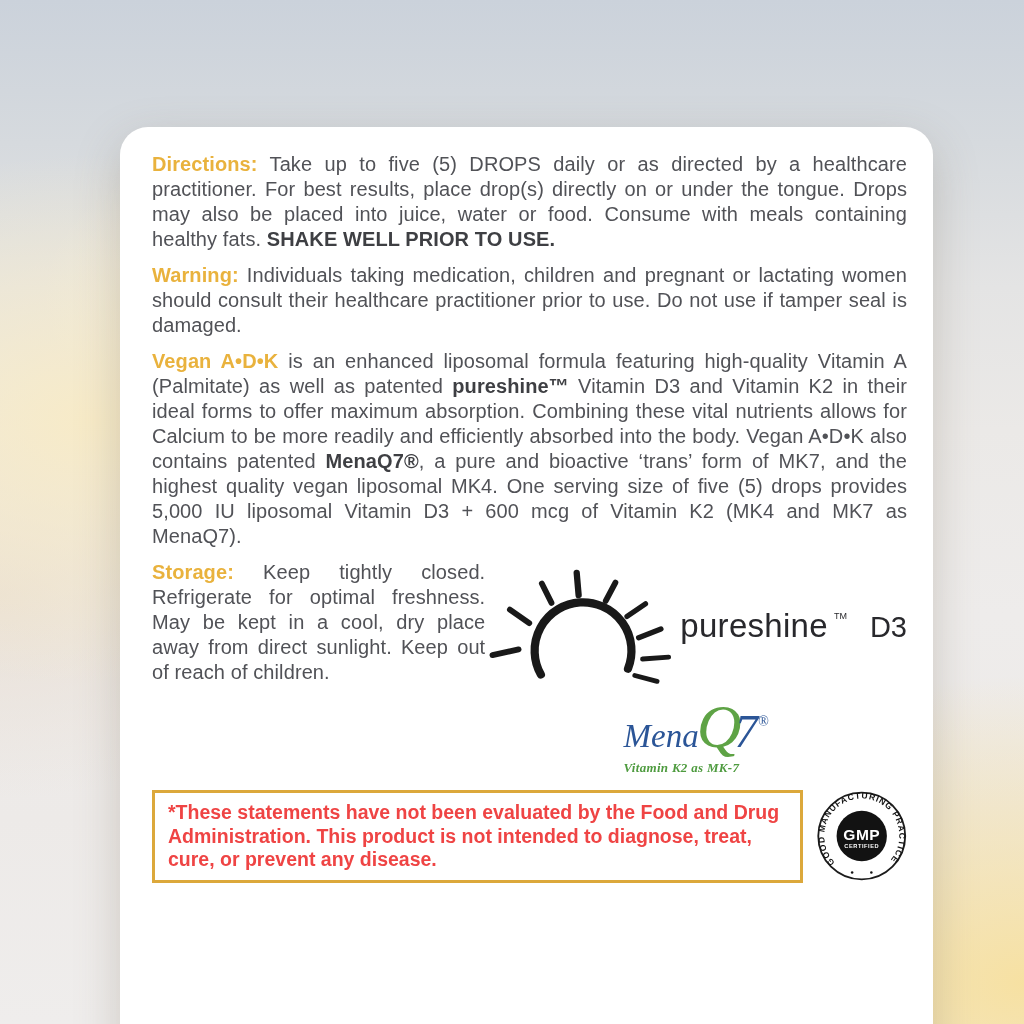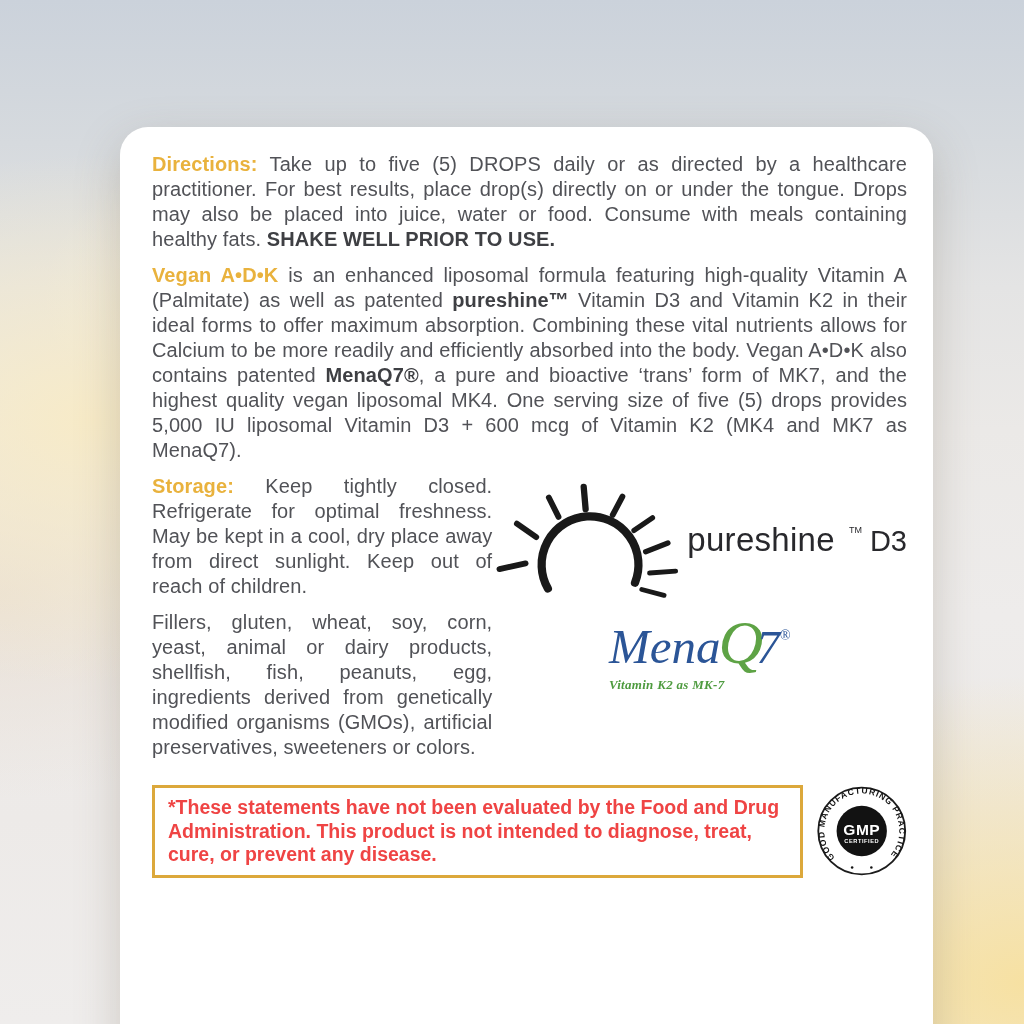--- a/index.html
+++ b/index.html
@@ -62,6 +62,7 @@
 
   <p class="para"><span class="h-gold">Directions:</span><span> Take up to five (5) DROPS daily or as directed by a healthcare practitioner. For best results, place drop(s) directly on or under the tongue. Drops may also be placed into juice, water or food. Consume with meals containing healthy fats. </span><span class="b">SHAKE WELL PRIOR TO USE.</span></p>
 
+  <p class="para"><span class="h-gold">Warning:</span><span> Individuals taking medication, children and pregnant or lactating women should consult their healthcare practitioner prior to use. Do not use if tamper seal is damaged.</span></p>
 
   <p class="para"><span class="h-gold">Vegan A•D•K</span><span> is an enhanced liposomal formula featuring high-quality Vitamin A (Palmitate) as well as patented </span><span class="b">pureshine™</span><span> Vitamin D3 and Vitamin K2 in their ideal forms to offer maximum absorption. Combining these vital nutrients allows for Calcium to be more readily and efficiently absorbed into the body. Vegan A•D•K also contains patented </span><span class="b">MenaQ7®</span><span>, a pure and bioactive ‘trans’ form of MK7, and the highest quality vegan liposomal MK4. One serving size of five (5) drops provides 5,000 IU liposomal Vitamin D3 + 600 mcg of Vitamin K2 (MK4 and MK7 as MenaQ7).</span></p>
 

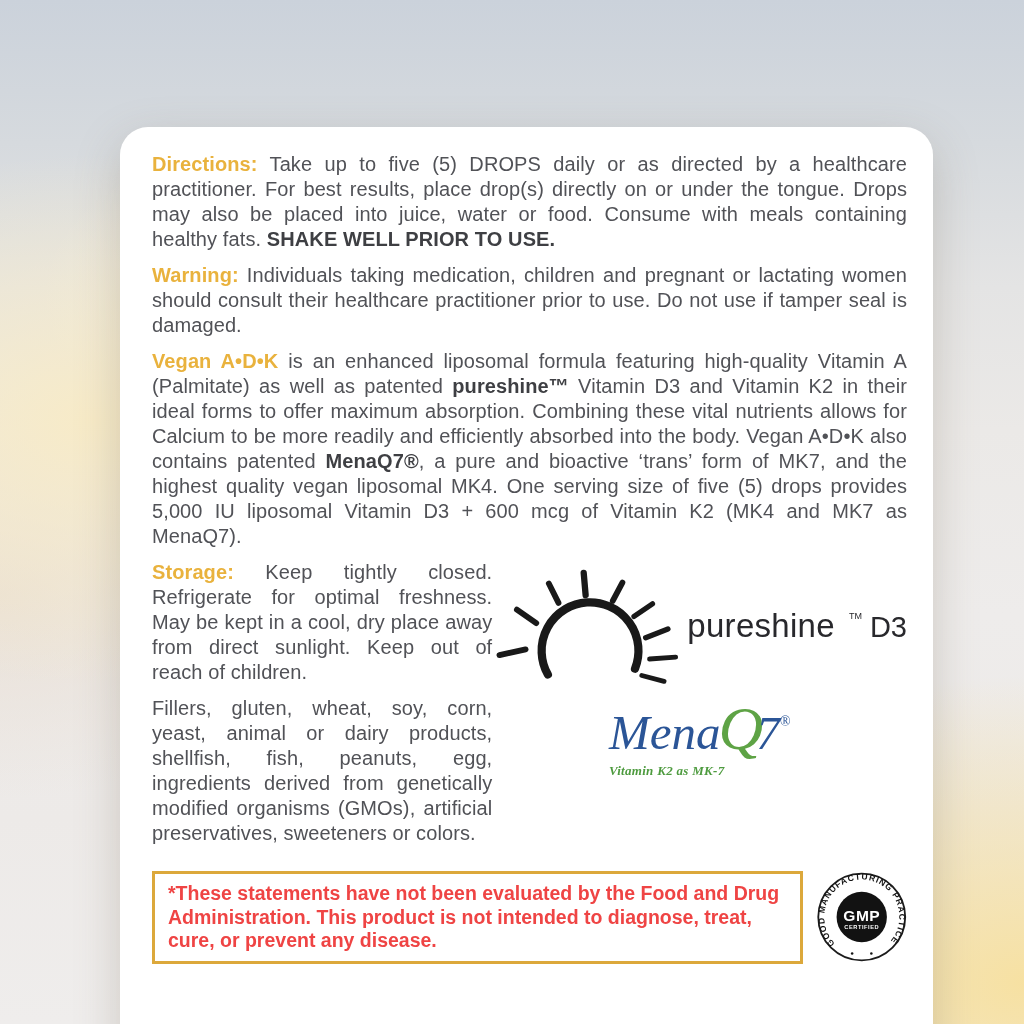--- a/index.html
+++ b/index.html
@@ -35,7 +35,7 @@
   .pureshine{ display:flex; flex-direction:row; align-items:center; }
   .ps-text{ display:flex; align-items:baseline; color:#28282c; margin-top:-6px; }
   .ps-name{ font-size:33px; letter-spacing:0.3px; }
-  .ps-tm{ font-size:9px; align-self:flex-start; margin:4px 1px 0 14px;text-align:center; }
+  .ps-tm{ font-size:9px; align-self:flex-start; margin:4px 1px 0 6px;text-align:center; }
   .ps-variant{ font-size:29px; margin-left:7px; }
   
   .menaq7{ margin-top:14px; font-family:"Liberation Serif", serif; font-style:italic; }

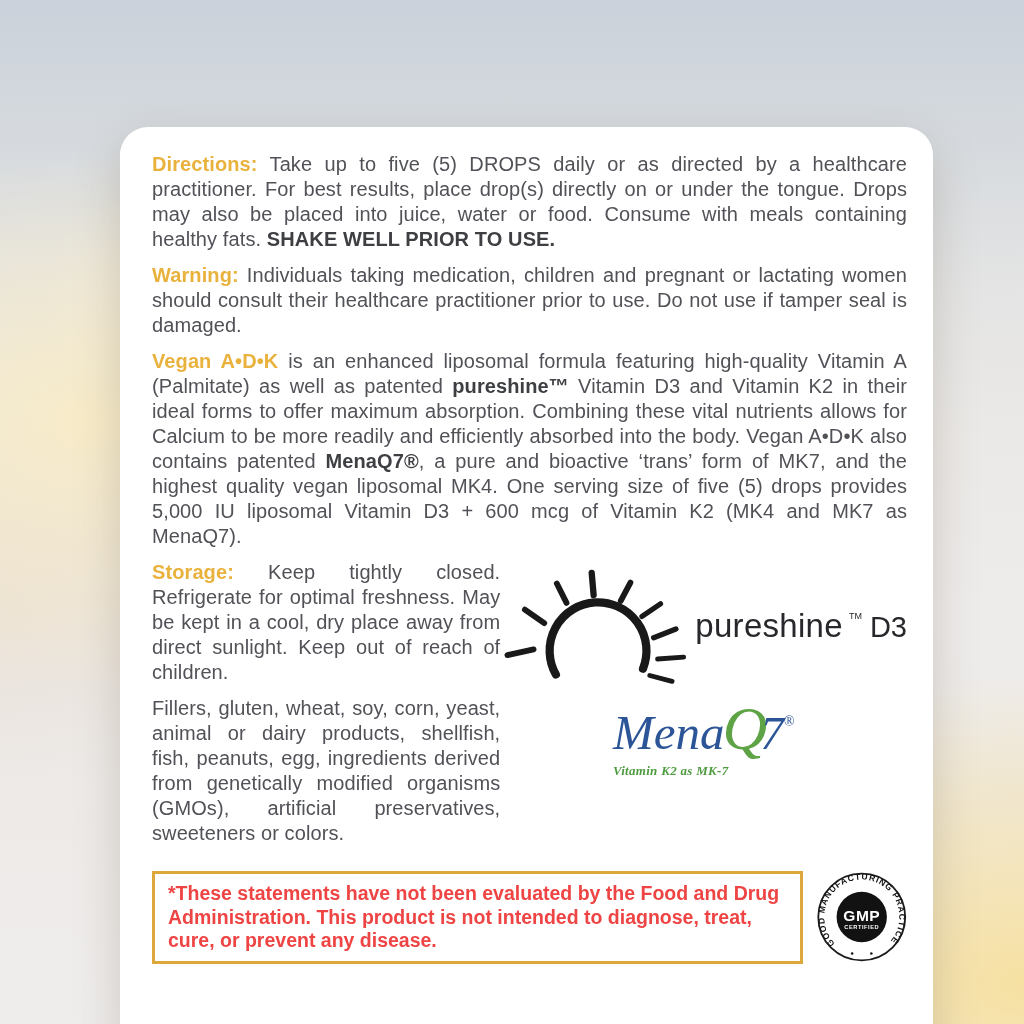--- a/index.html
+++ b/index.html
@@ -36,7 +36,7 @@
   .ps-text{ display:flex; align-items:baseline; color:#28282c; margin-top:-6px; }
   .ps-name{ font-size:33px; letter-spacing:0.3px; }
   .ps-tm{ font-size:9px; align-self:flex-start; margin:4px 1px 0 6px;text-align:center; }
-  .ps-variant{ font-size:29px; margin-left:7px; }
+  .ps-variant{ font-size:29px; margin-left:22px; }
   
   .menaq7{ margin-top:14px; font-family:"Liberation Serif", serif; font-style:italic; }
   .mq-line{ display:flex; align-items:baseline; }

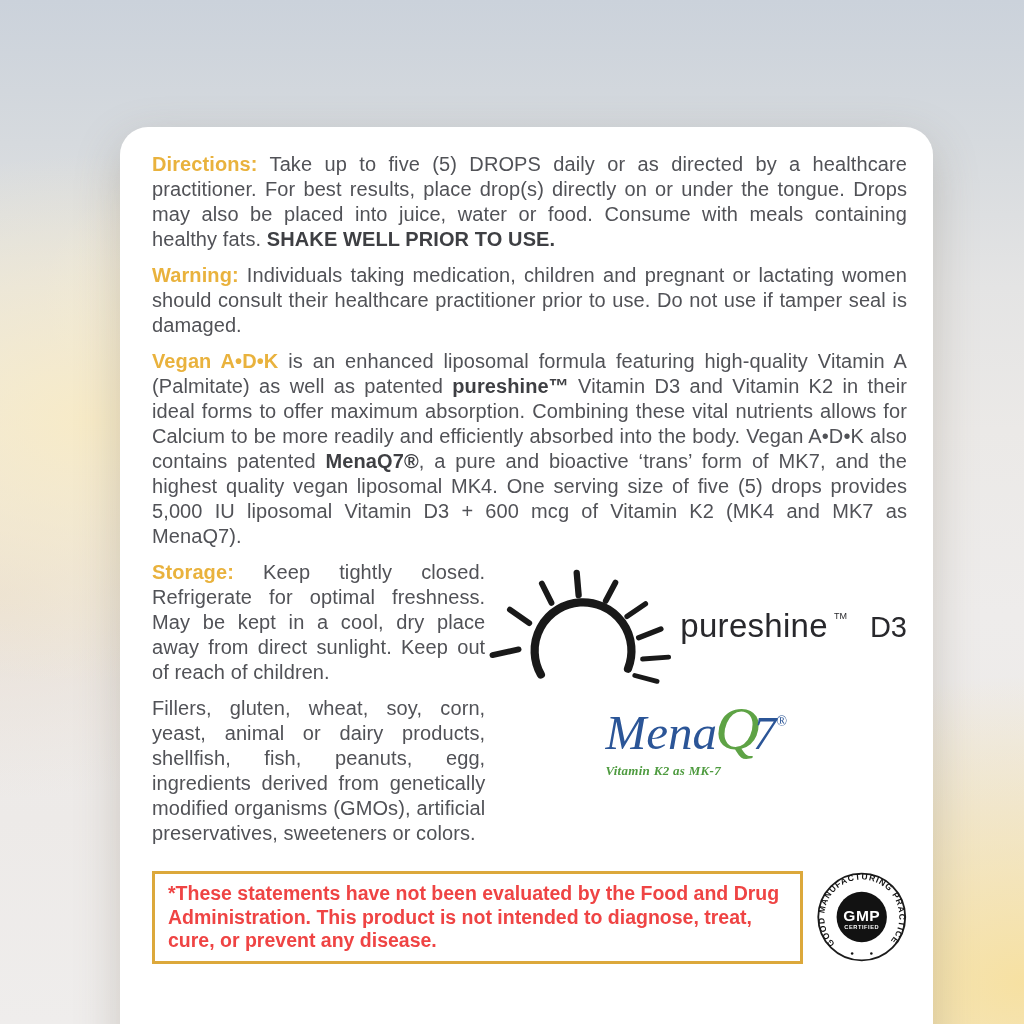--- a/index.html
+++ b/index.html
@@ -69,7 +69,6 @@
   <div class="two-col">
     <div class="left-col">
       <p class="para"><span class="h-gold">Storage:</span><span> Keep tightly closed. Refrigerate for optimal freshness. May be kept in a cool, dry place away from direct sunlight. Keep out of reach of children.</span></p>
-      <p class="para">Fillers, gluten, wheat, soy, corn, yeast, animal or dairy products, shellfish, fish, peanuts, egg, ingredients derived from genetically modified organisms (GMOs), artificial preservatives, sweeteners or colors.</p>
     </div>
 
     <div class="right-col">

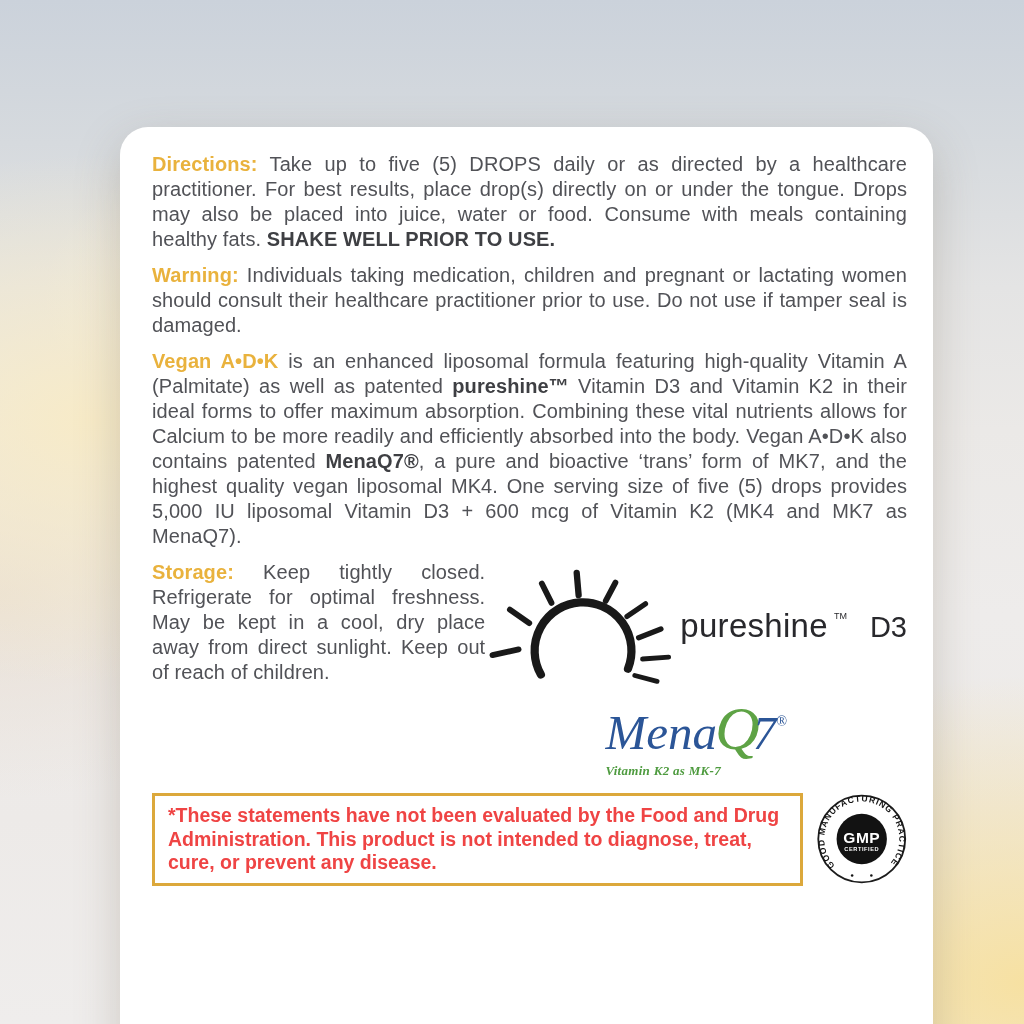--- a/index.html
+++ b/index.html
@@ -40,7 +40,7 @@
   
   .menaq7{ margin-top:14px; font-family:"Liberation Serif", serif; font-style:italic; }
   .mq-line{ display:flex; align-items:baseline; }
-  .mq-mena{ font-size:49px; color:#2B5597; }
+  .mq-mena{ font-size:33px; color:#2B5597; }
   .mq-q{ font-size:62px; line-height:40px; color:#5EA345; margin:0 -7px 0 -2px; }
   .mq-7{ font-size:47px; color:#2B5597; }
   .mq-reg{ font-size:14px; color:#2B5597; align-self:flex-start; margin-top:10px; }

